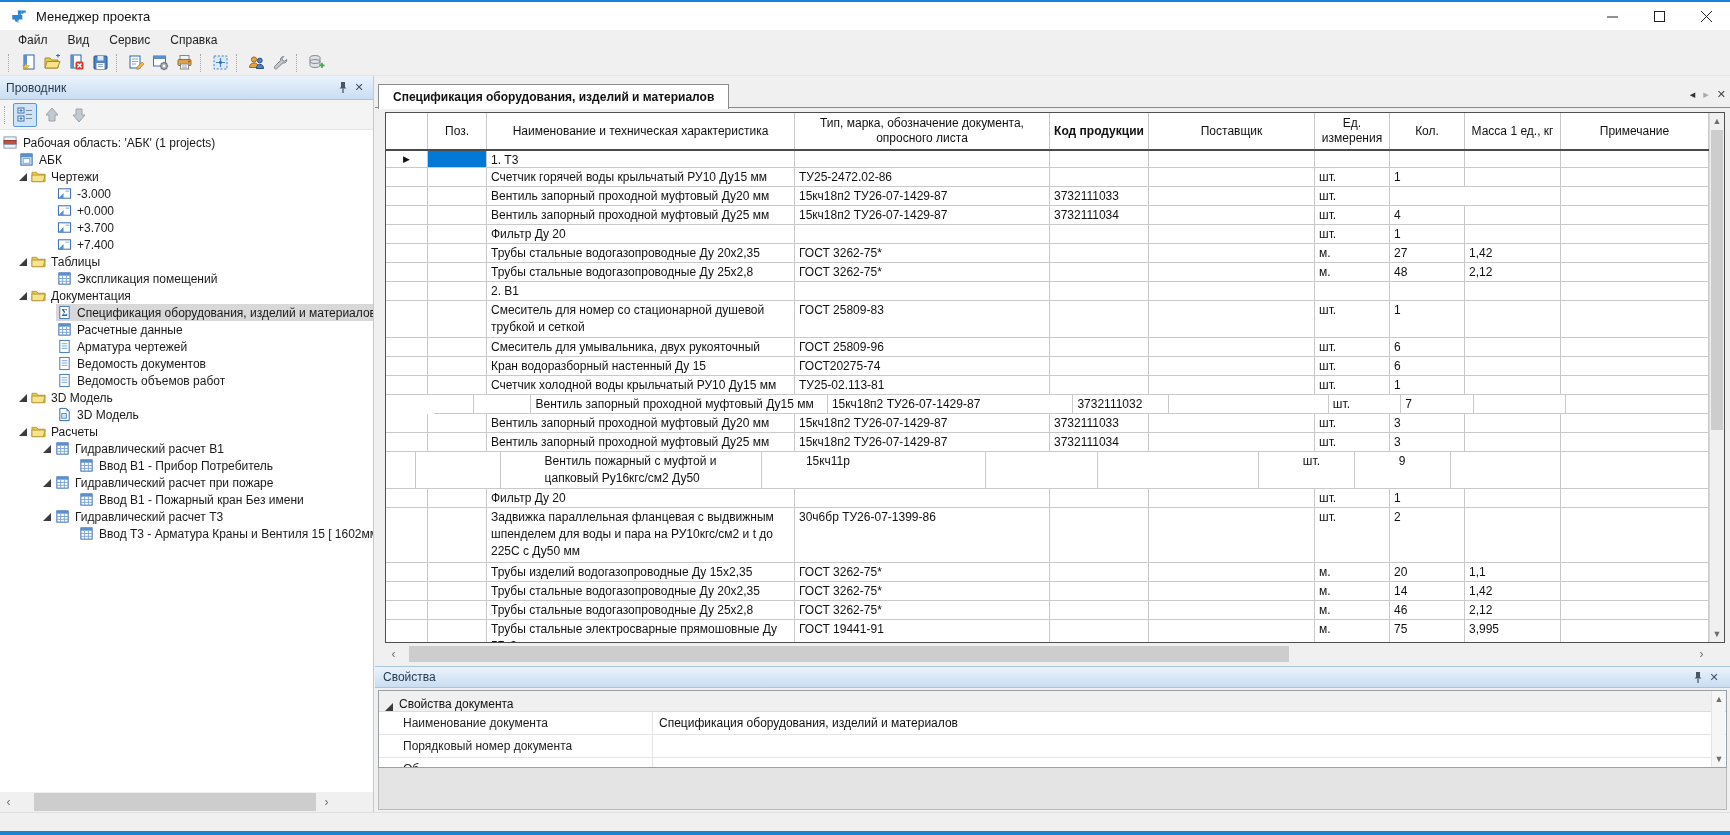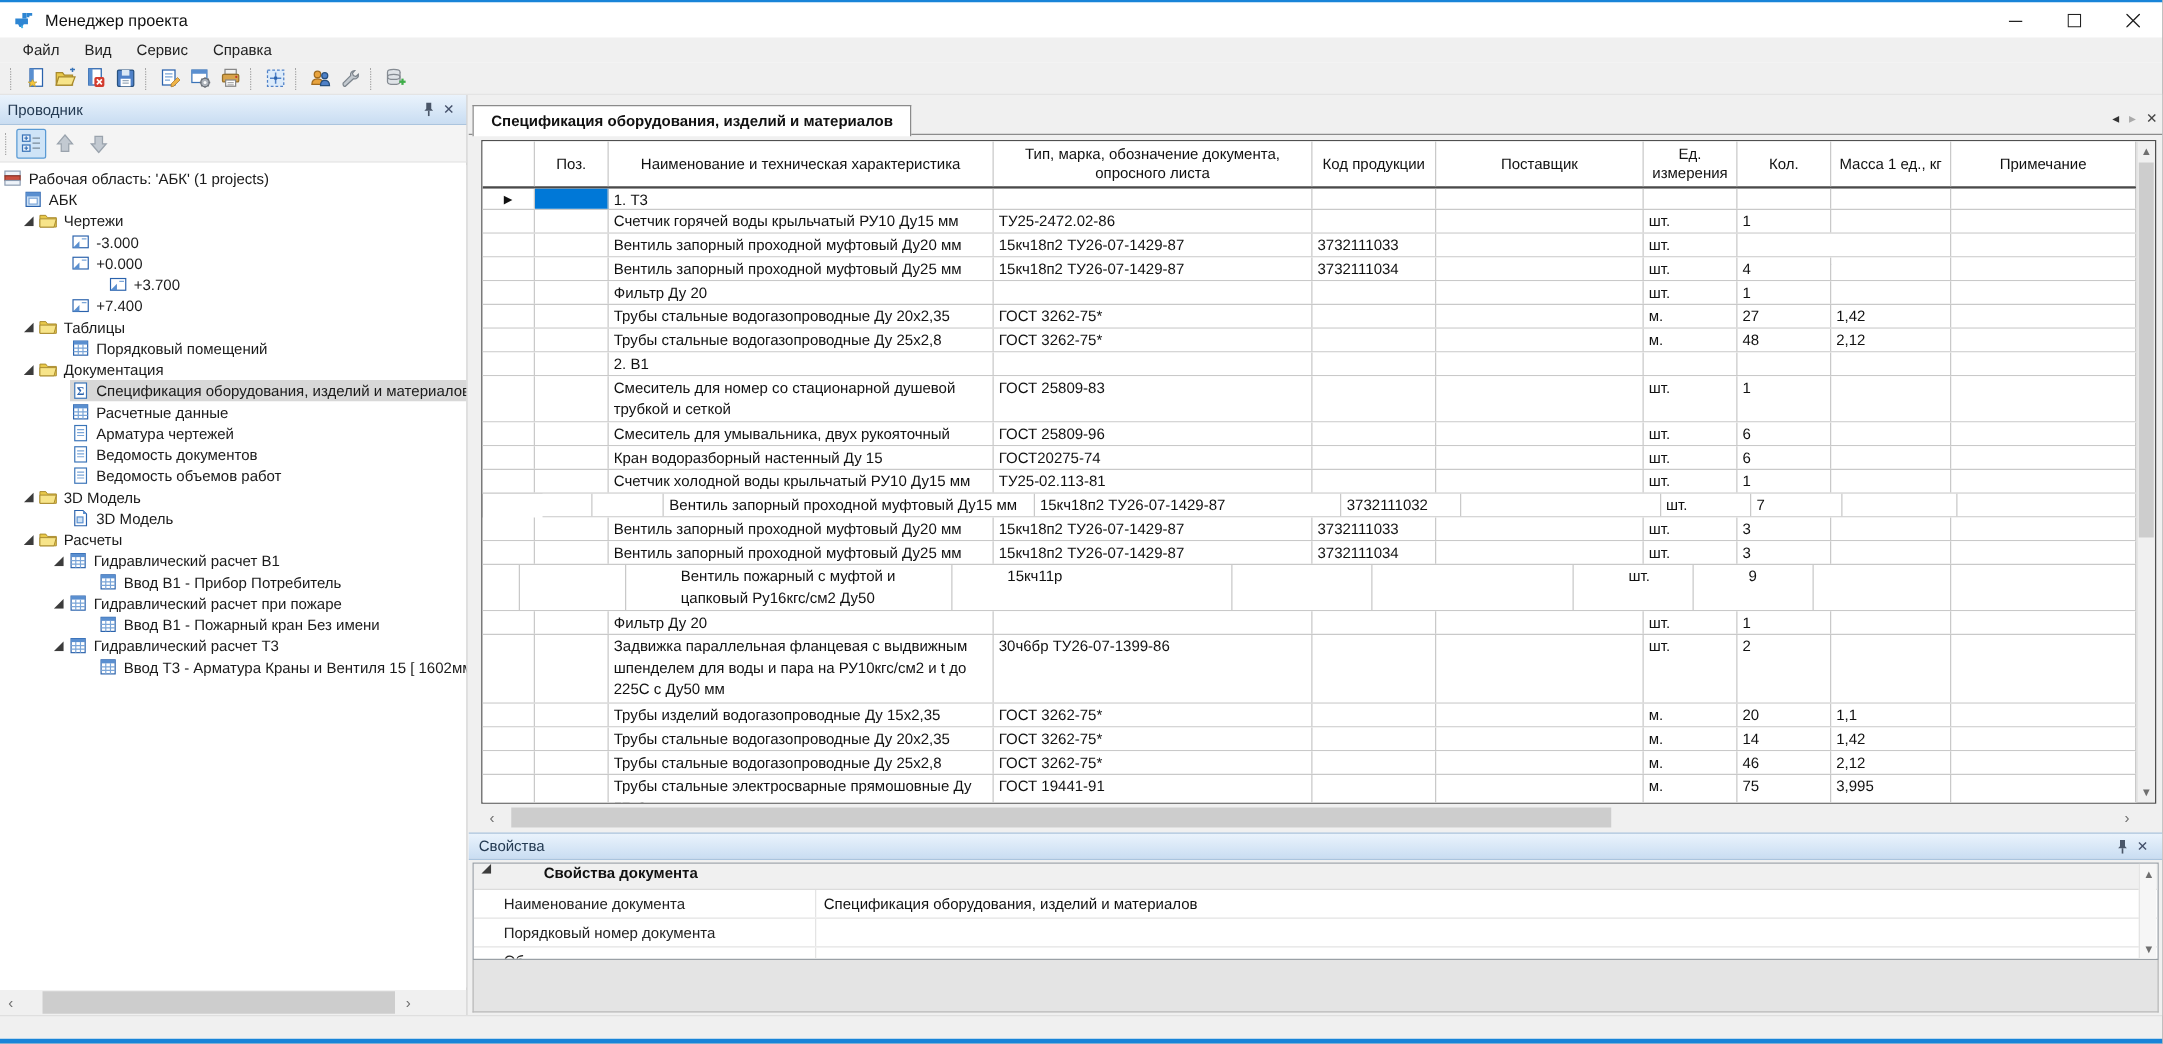--- a/index.html
+++ b/index.html
@@ -604,7 +604,7 @@
               <div class="gh-cell" style="width: 308px;">Наименование и техническая характеристика</div>
               <div class="gh-cell" style="width: 255px;">Тип, марка, обозначение документа,
 опросного листа</div>
-              <div class="gh-cell" style="width: 99px;">Код продукции</div>
+              <div class="gh-cell" style="width: 99px; font-weight: bold;">Код продукции</div>
               <div class="gh-cell" style="width: 166px;">Поставщик</div>
               <div class="gh-cell" style="width: 75px;">Ед.
 измерения</div>

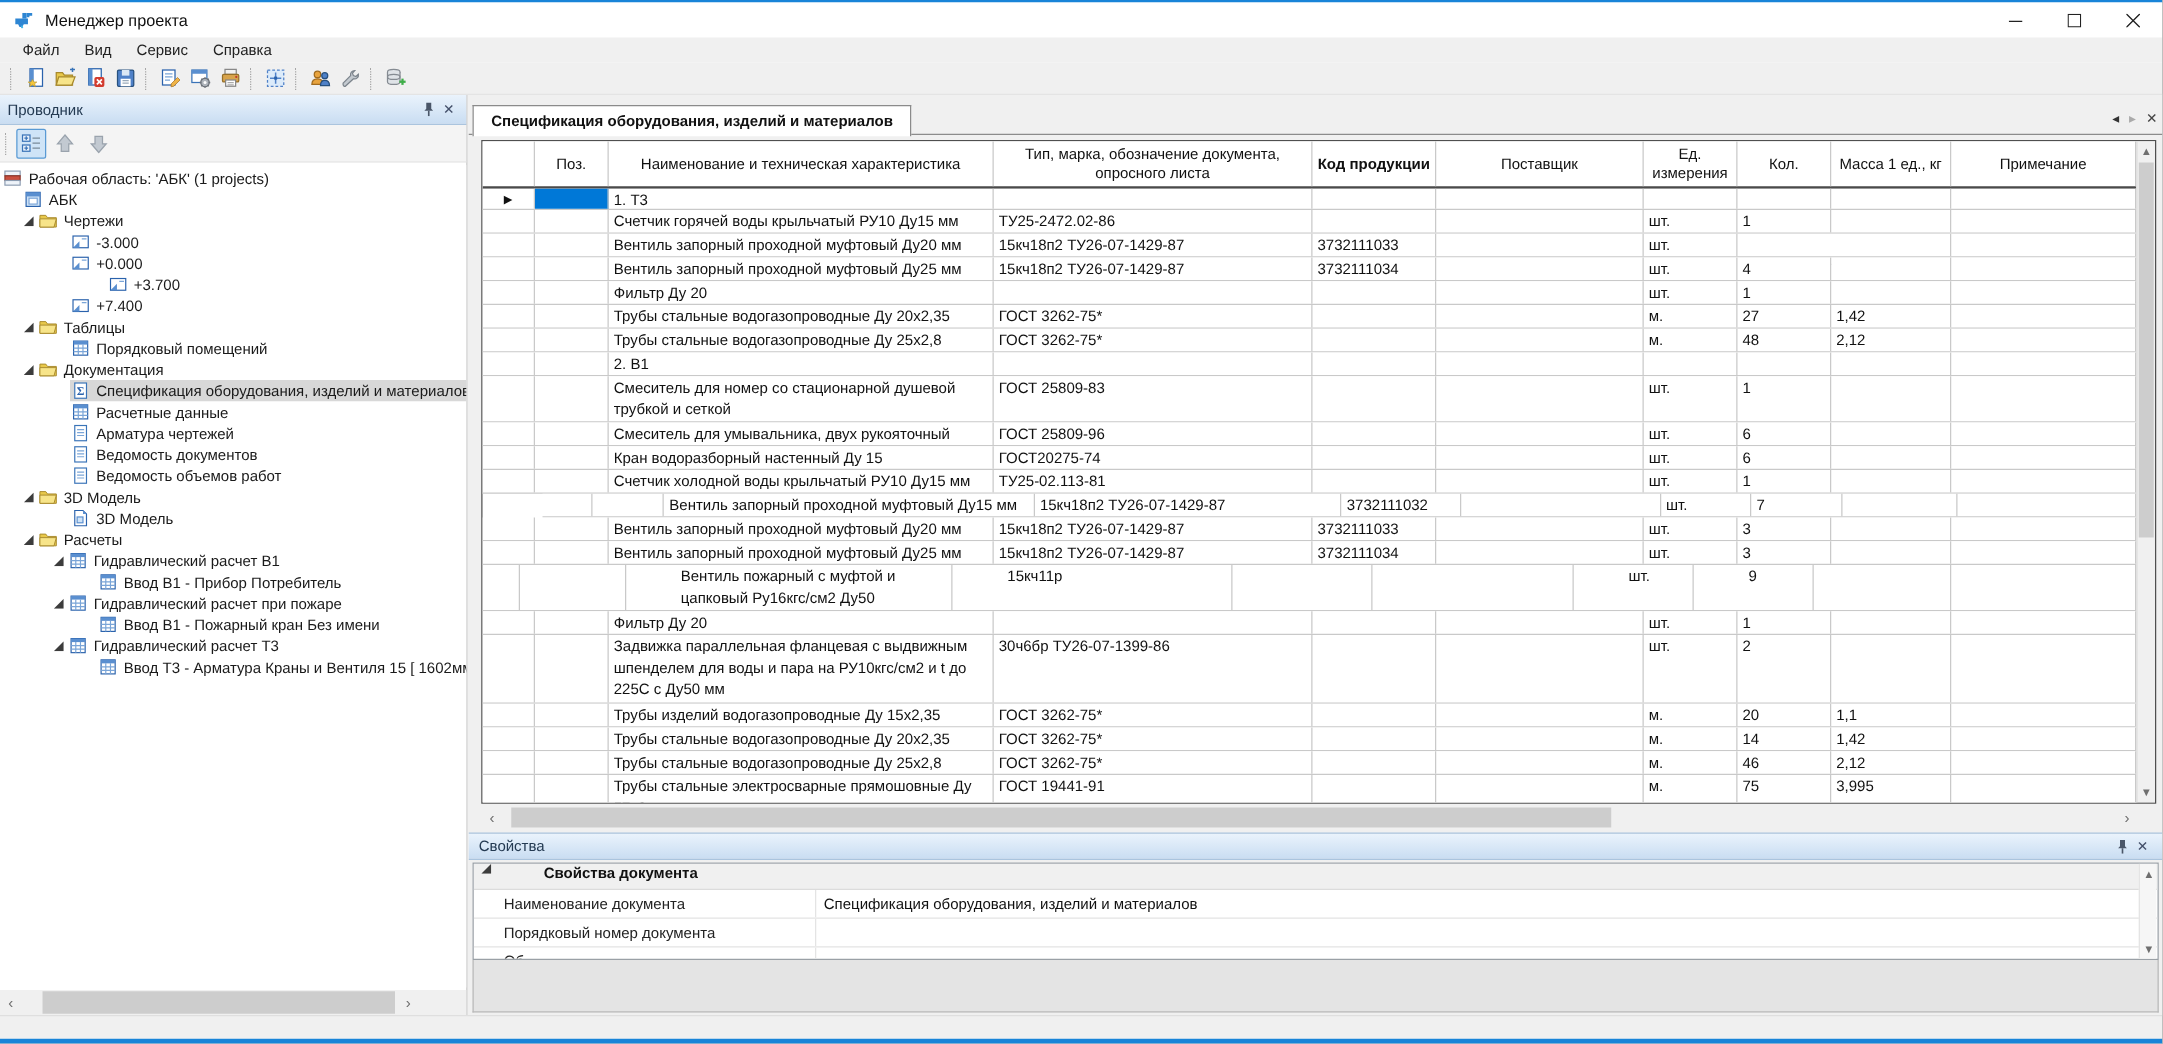--- a/index.html
+++ b/index.html
@@ -321,7 +321,7 @@
               <span class="tlabel">+0.000</span>
             </span>
           </div>
-          <div class="tnode" style="padding-left: 86px; text-align: right;">
+          <div class="tnode" style="padding-left: 56px; text-align: right;">
             <span class="content">
               <span class="tico">
                 <svg viewBox="0 0 16 16">

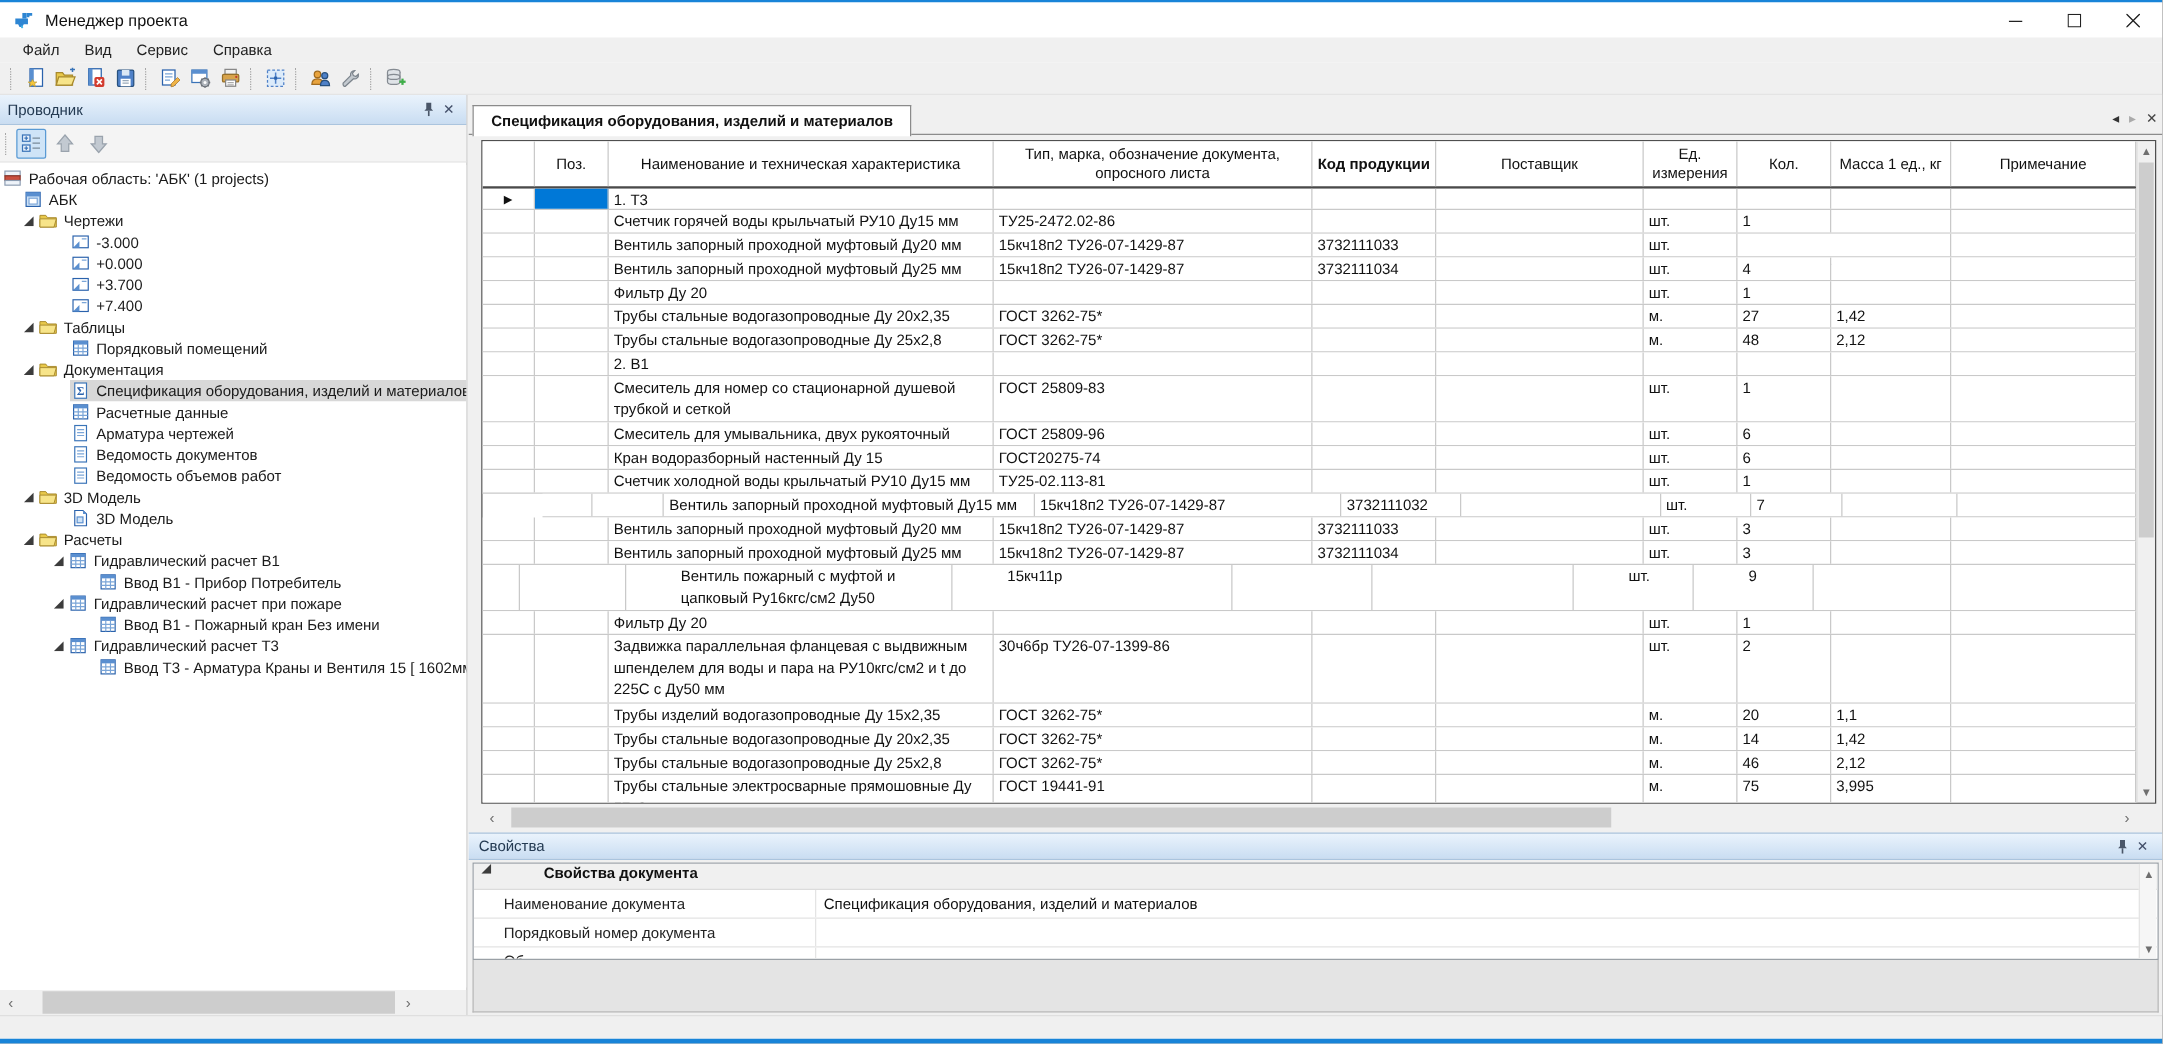--- a/index.html
+++ b/index.html
@@ -370,7 +370,7 @@
                   <path d="M2 8h12M2 11h12M6 5v9M10 5v9" stroke="#7aa5d8" stroke-width="1"></path>
                 </svg>
               </span>
-              <span class="tlabel">Порядковый помещений</span>
+              <span class="tlabel">Экспликация помещений</span>
             </span>
           </div>
           <div class="tnode" style="padding-left: 16px;">

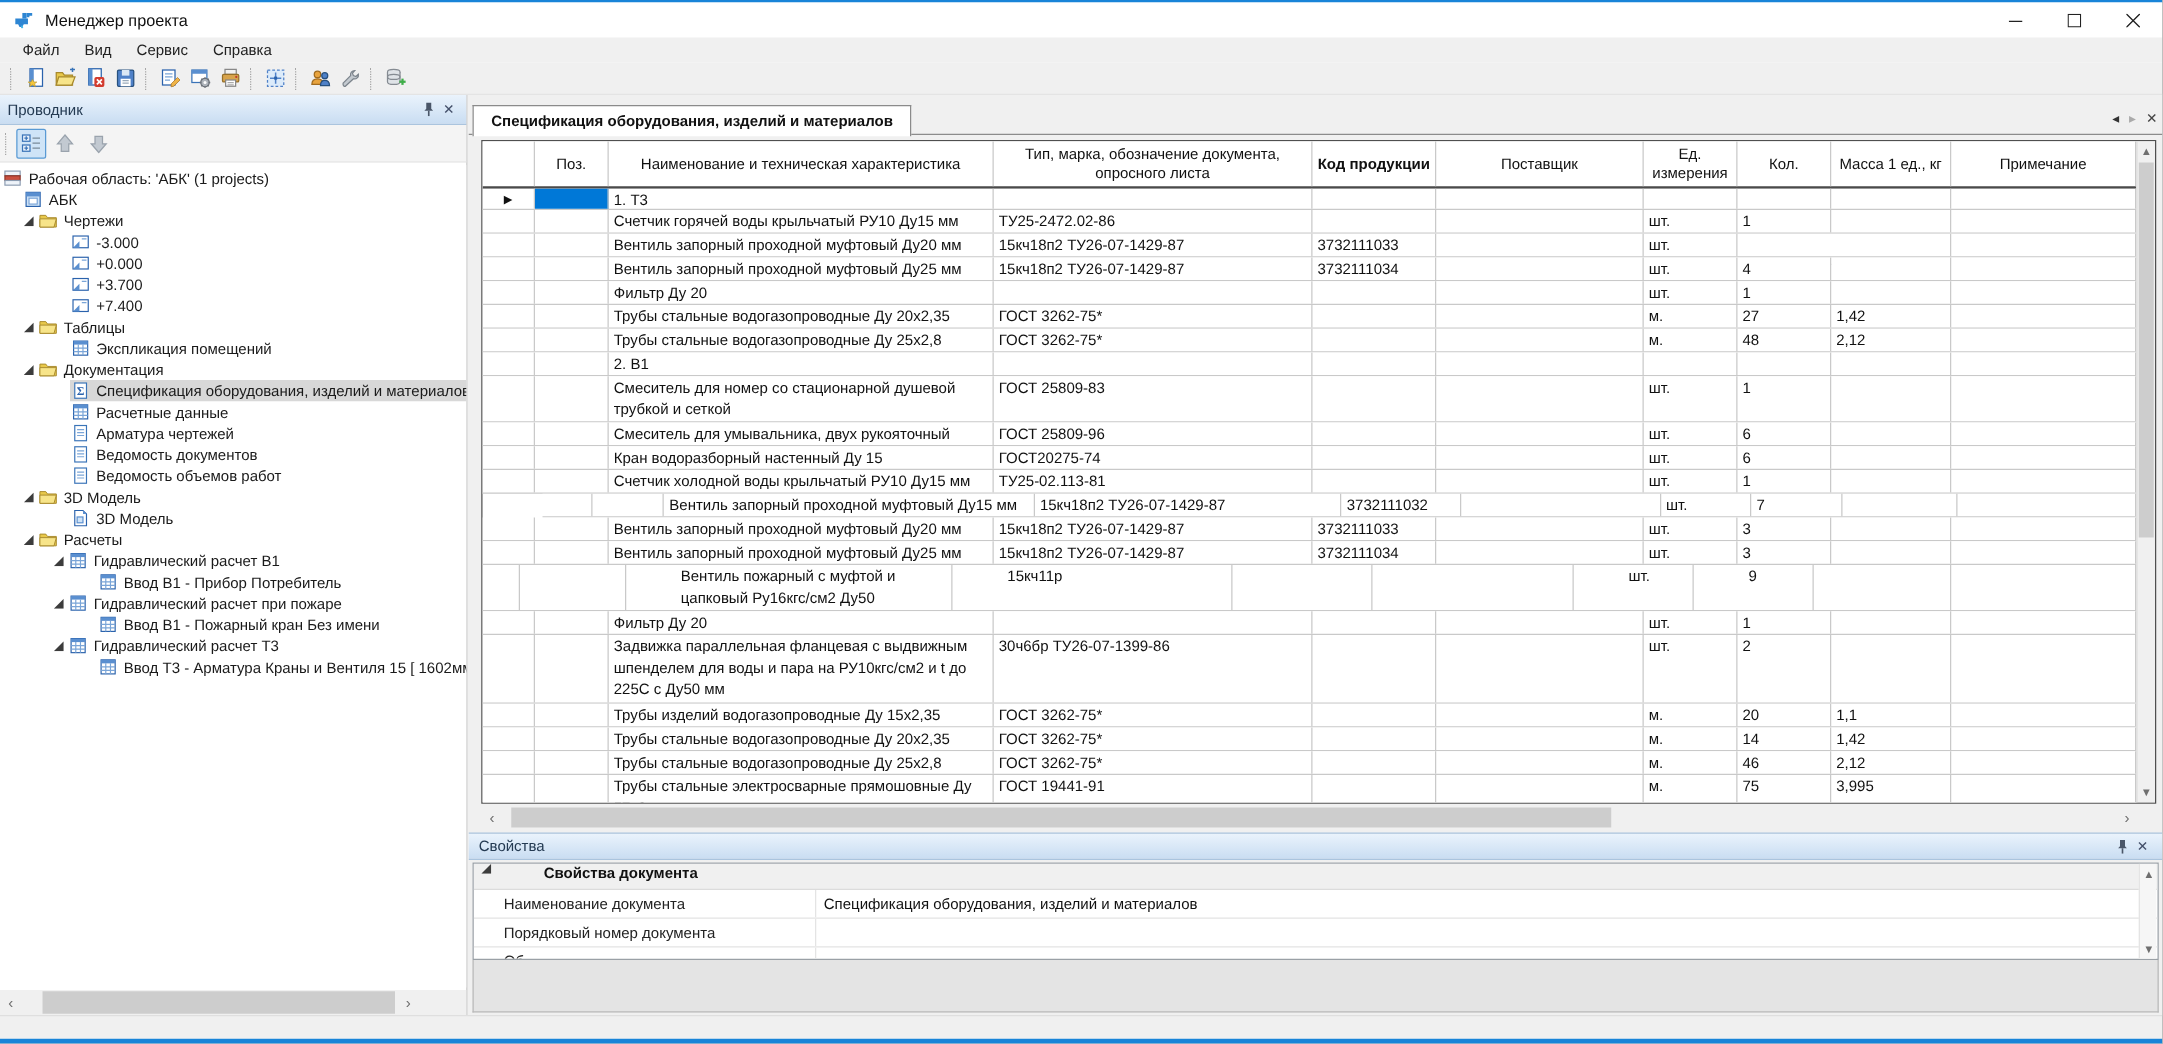--- a/index.html
+++ b/index.html
@@ -78,7 +78,7 @@
                border-top:1px solid #aac4de;border-bottom:1px solid #aac4de;display:flex;align-items:center;padding:0 8px;color:#243a52;}
   .props-title .pt-label{flex:1;}
   .props-box{position:absolute;left:3px;top:614px;width:1349px;height:78px;background:#fff;border:1px solid #9aa0a6;overflow:hidden;}
-  .pgroup{height:21px;background:#f0f0f0;border-bottom:1px solid #dcdcdc;display:flex;align-items:flex-start;font-weight:bold;color:#111;gap:36px;}
+  .pgroup{height:21px;background:#f0f0f0;border-bottom:1px solid #dcdcdc;display:flex;align-items:flex-end;font-weight:normal;color:#111;}
   .pgroup .pg-exp{width:20px;display:flex;justify-content:center;}
   .prow{display:flex;border-bottom:1px solid #e4e4e4;overflow:hidden;}
   .prow .plabel{width:274px;border-right:1px solid #e4e4e4;padding:4px 4px 0 24px;color:#222;}

